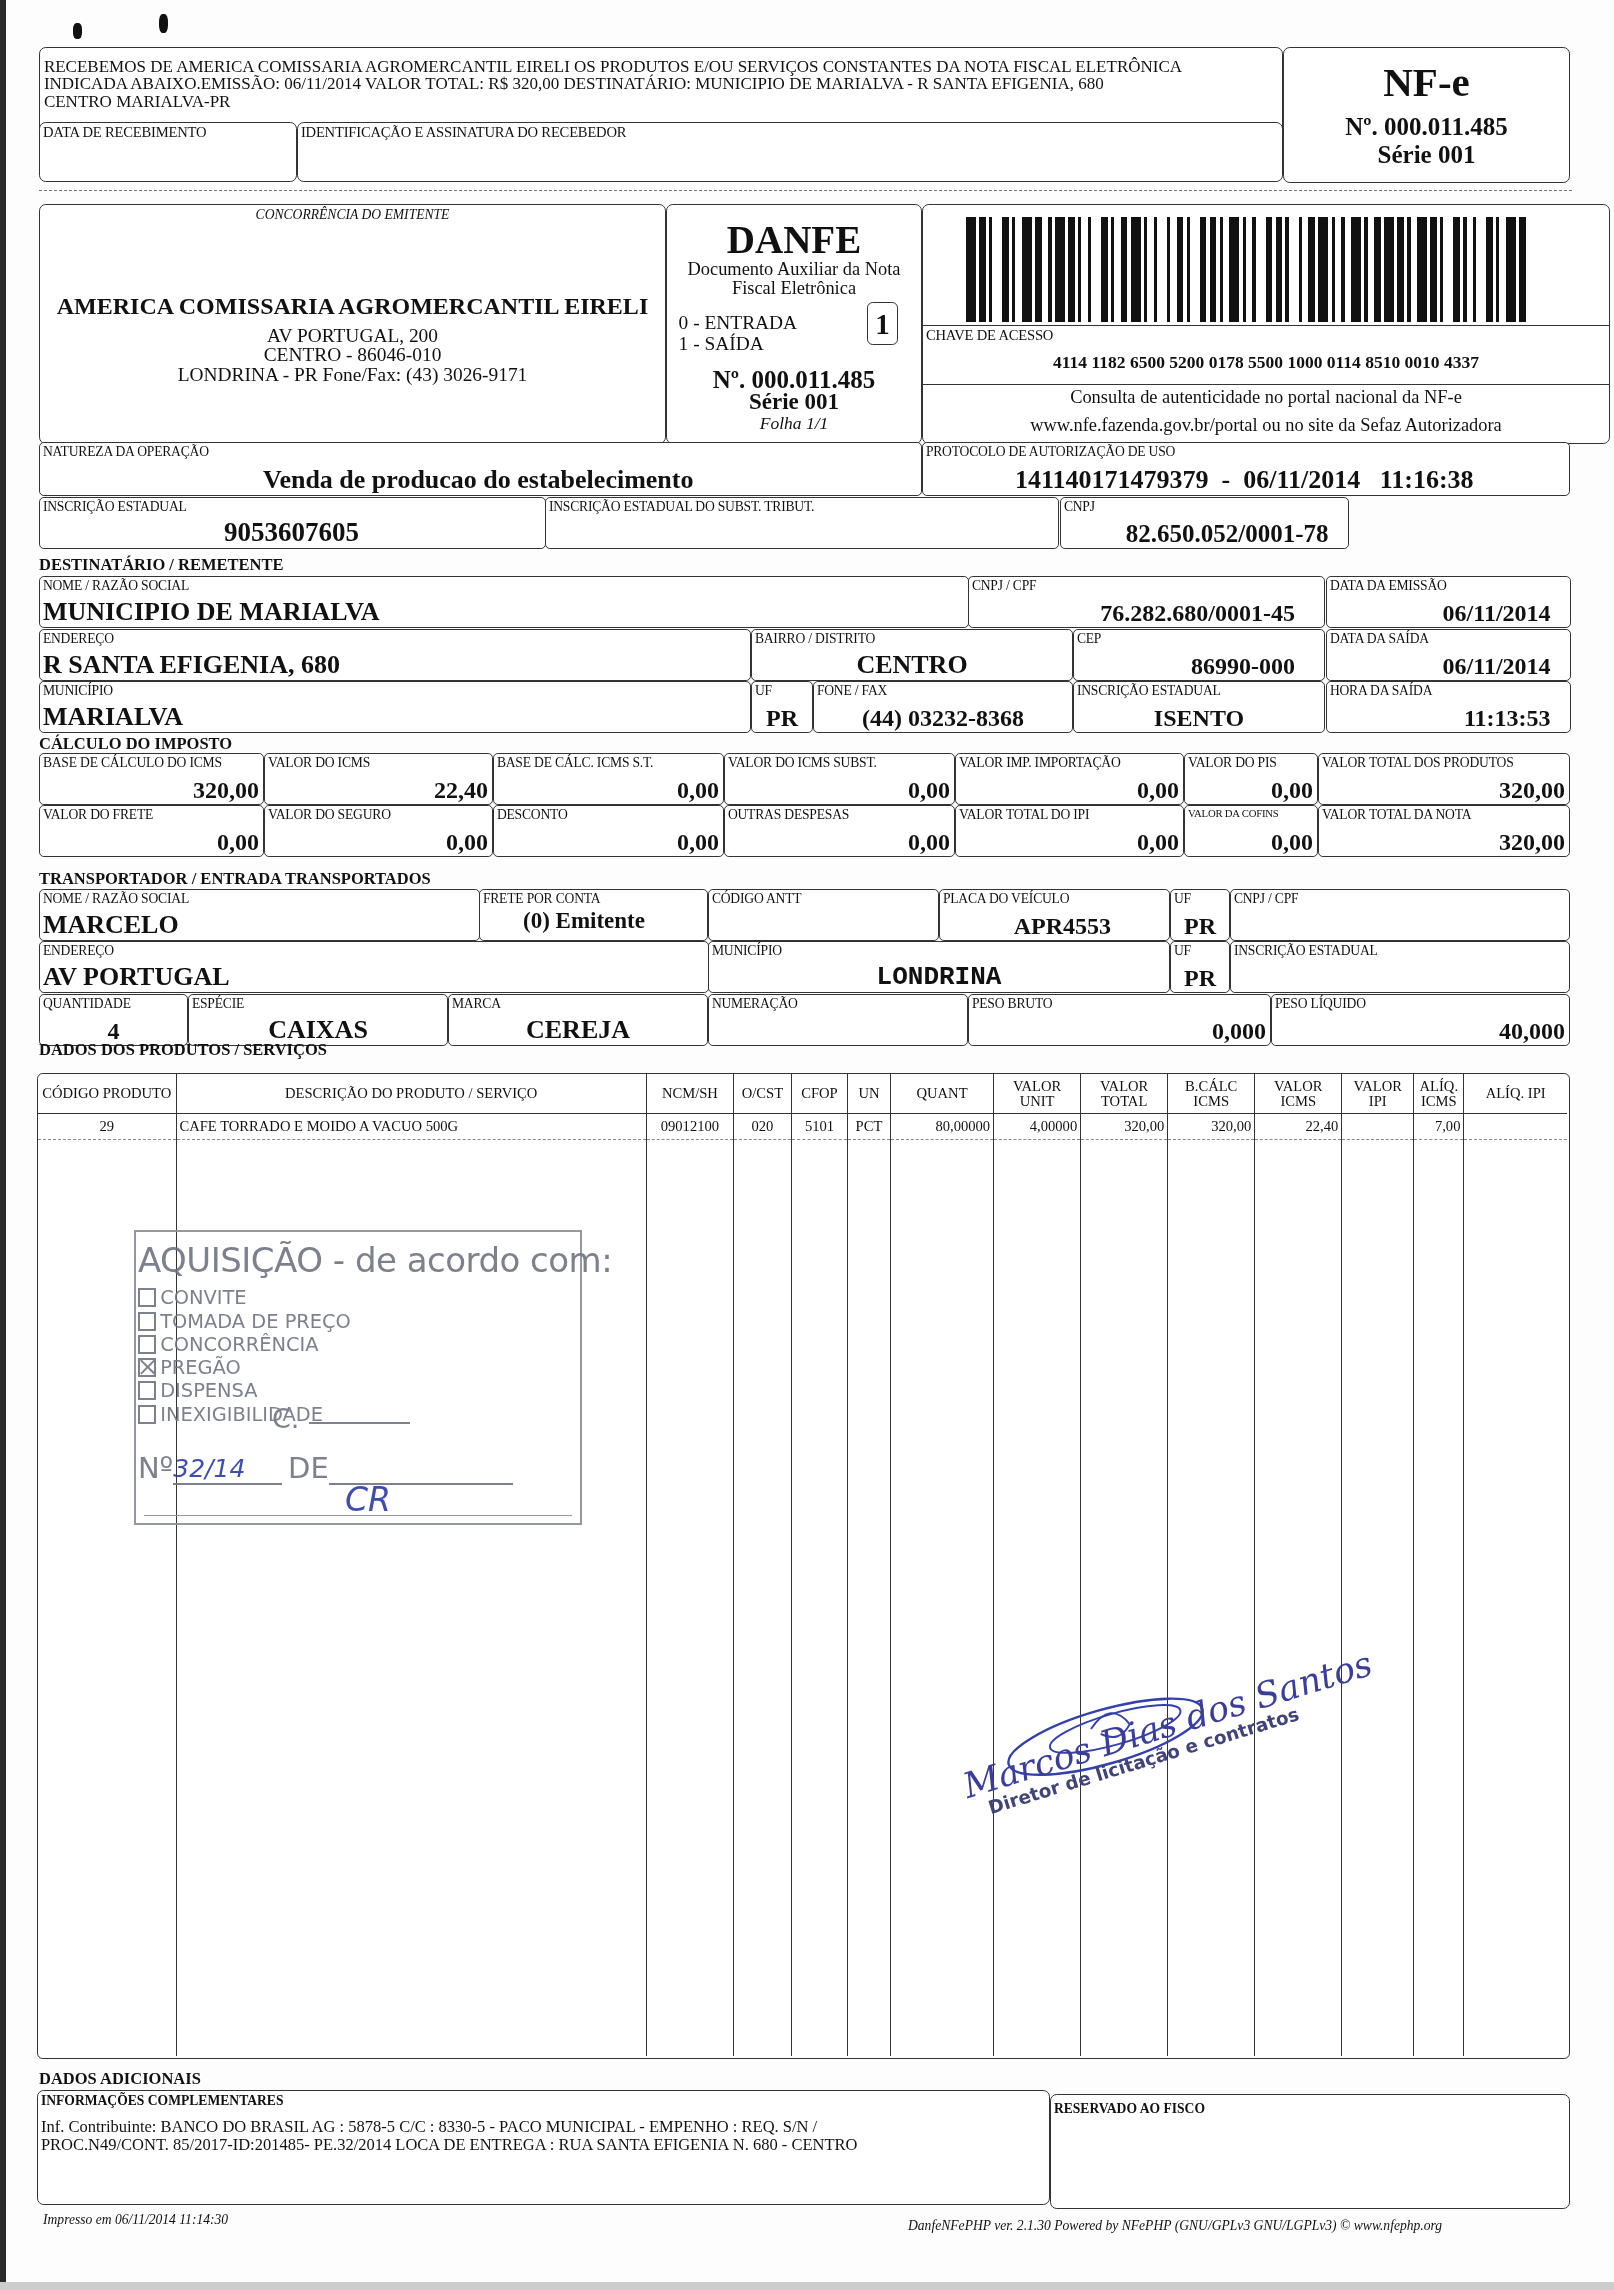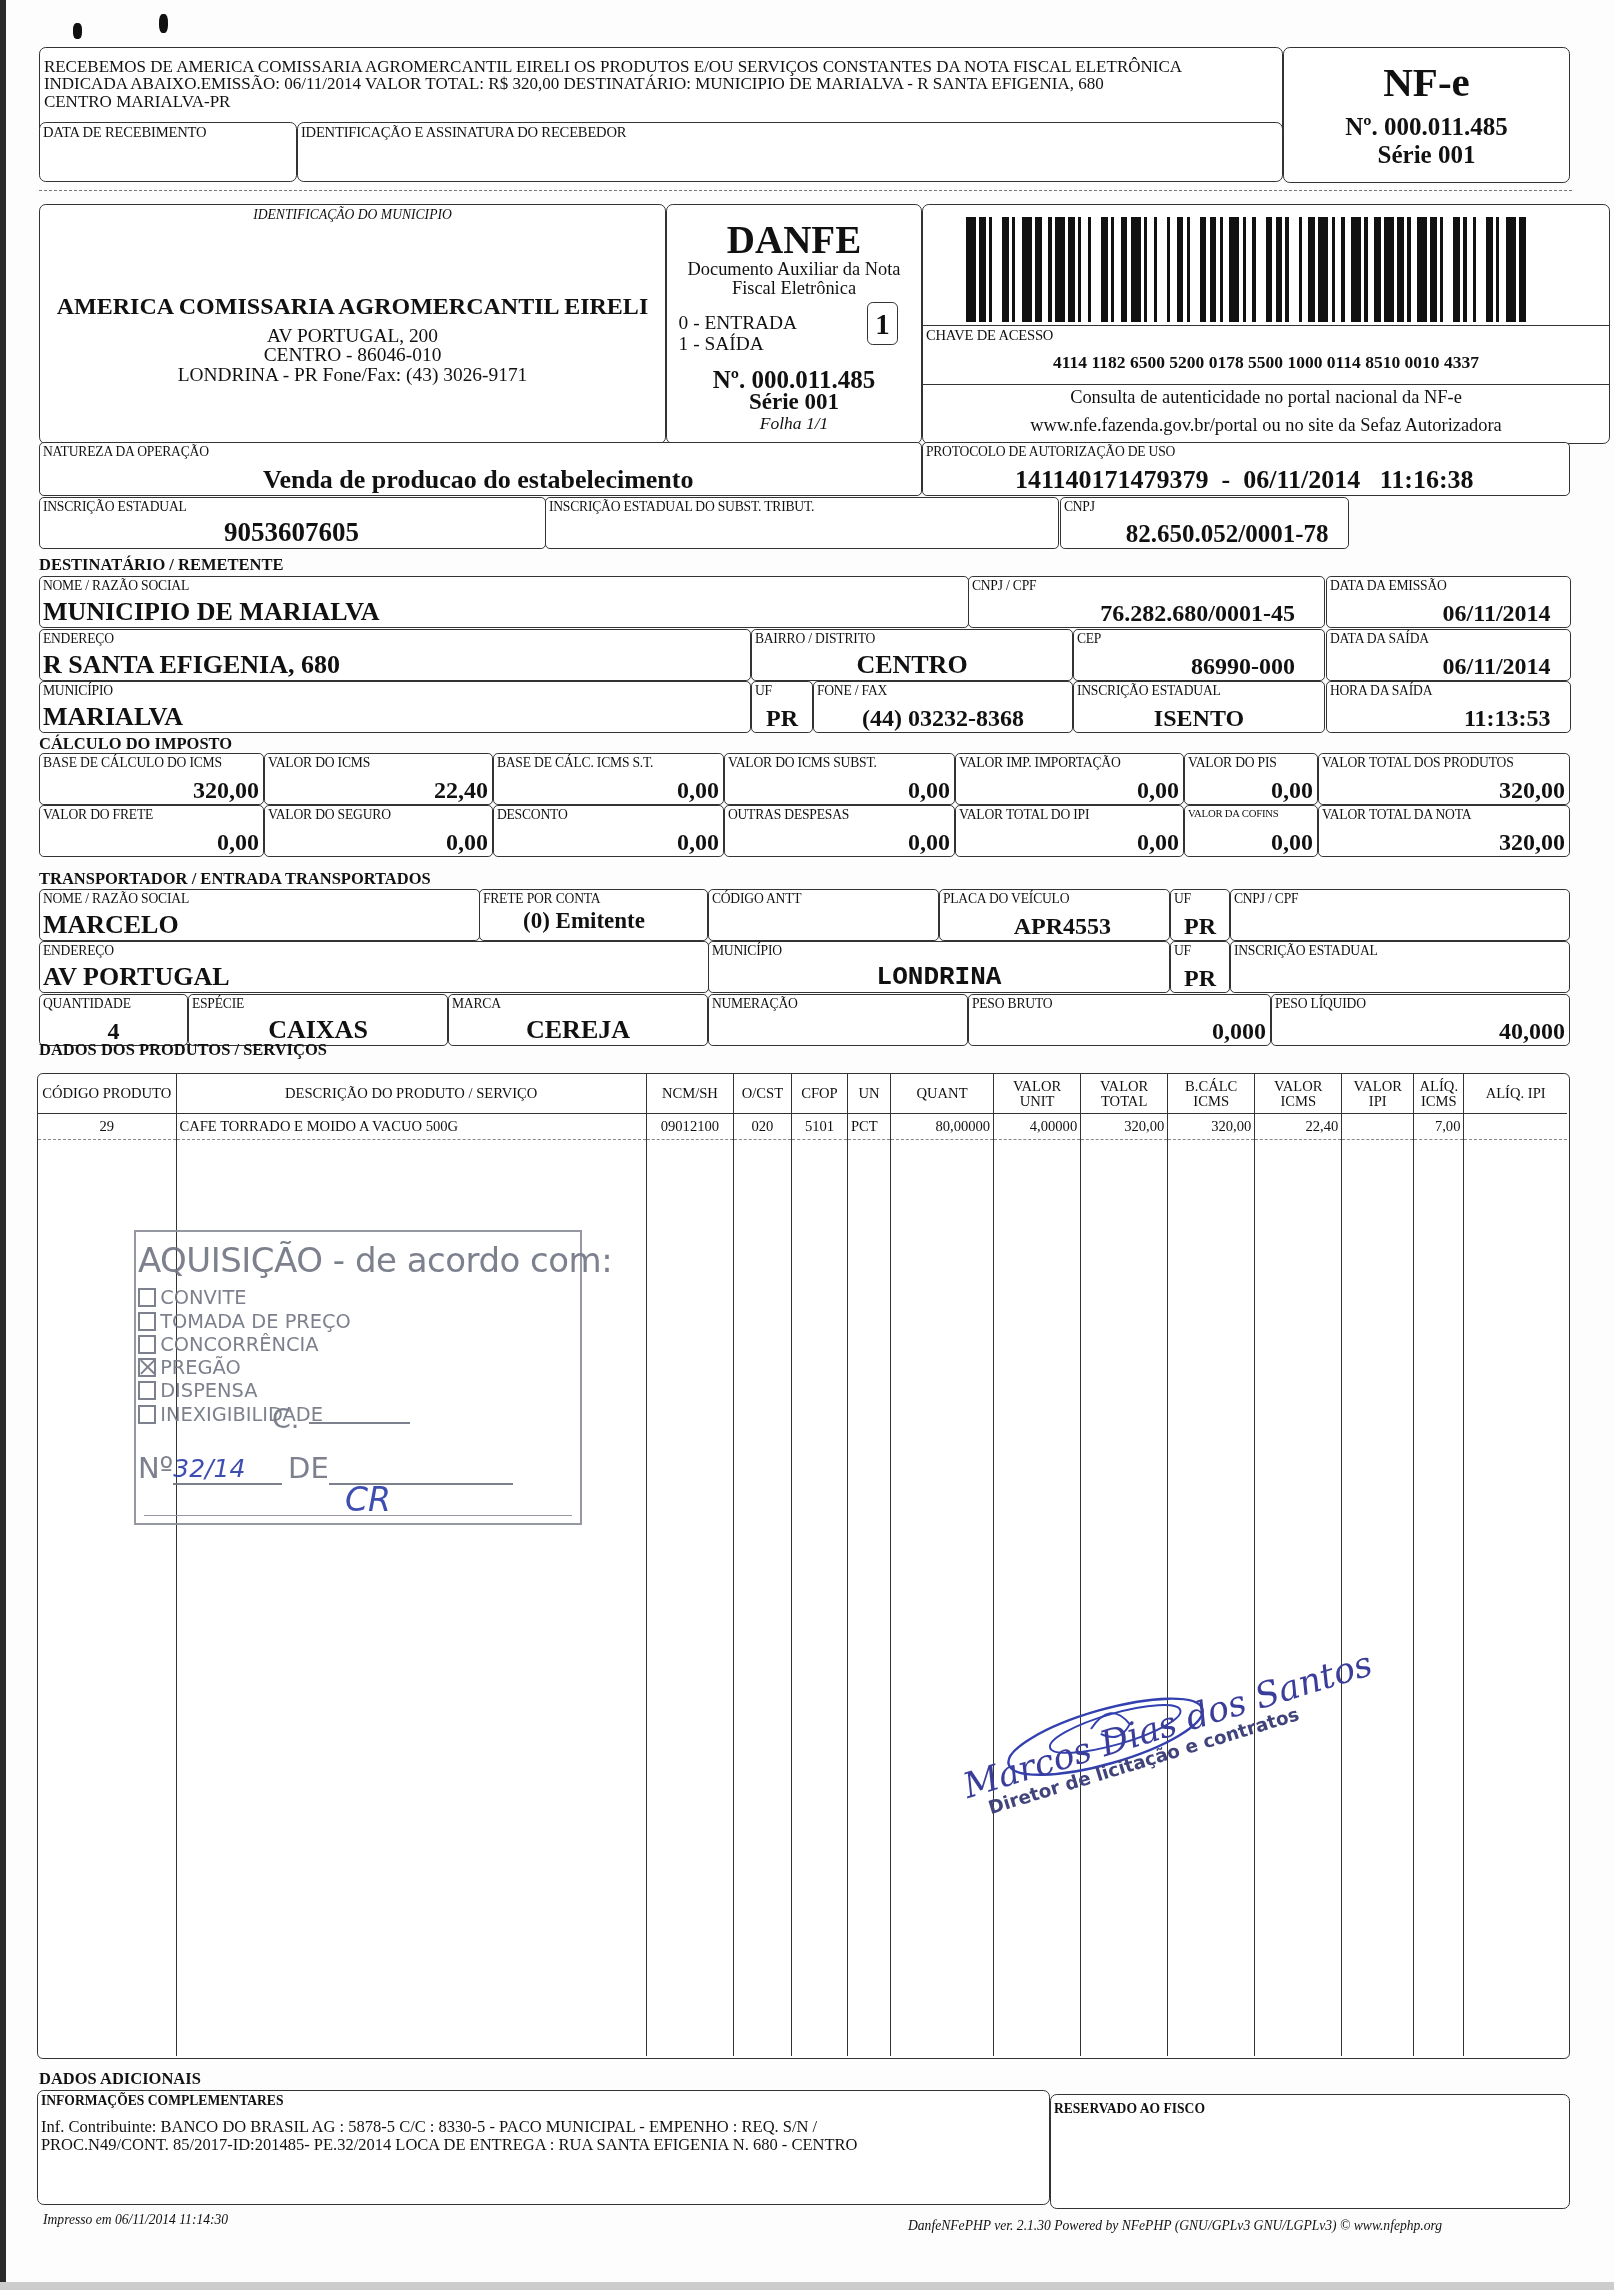--- a/index.html
+++ b/index.html
@@ -62,7 +62,7 @@
 <div class="dashed" style="top:190px;"></div>
 
 <div class="box" style="left:39px;top:204px;width:627px;height:240px;text-align:center;">
-  <div style="font-style:italic;font-size:13.6px;margin-top:1.9px;">IDENTIFICAÇÃO DO MUNICIPIO</div>
+  <div style="font-style:italic;font-size:13.6px;margin-top:1.9px;">CONCORRÊNCIA DO EMITENTE</div>
   <div style="font-size:24px;font-weight:bold;margin-top:70px;">AMERICA COMISSARIA AGROMERCANTIL EIRELI</div>
   <div style="font-size:19.4px;line-height:19.4px;margin-top:5.8px;">AV PORTUGAL, 200</div>
   <div style="font-size:19.4px;line-height:19.4px;">CENTRO - 86046-010</div>

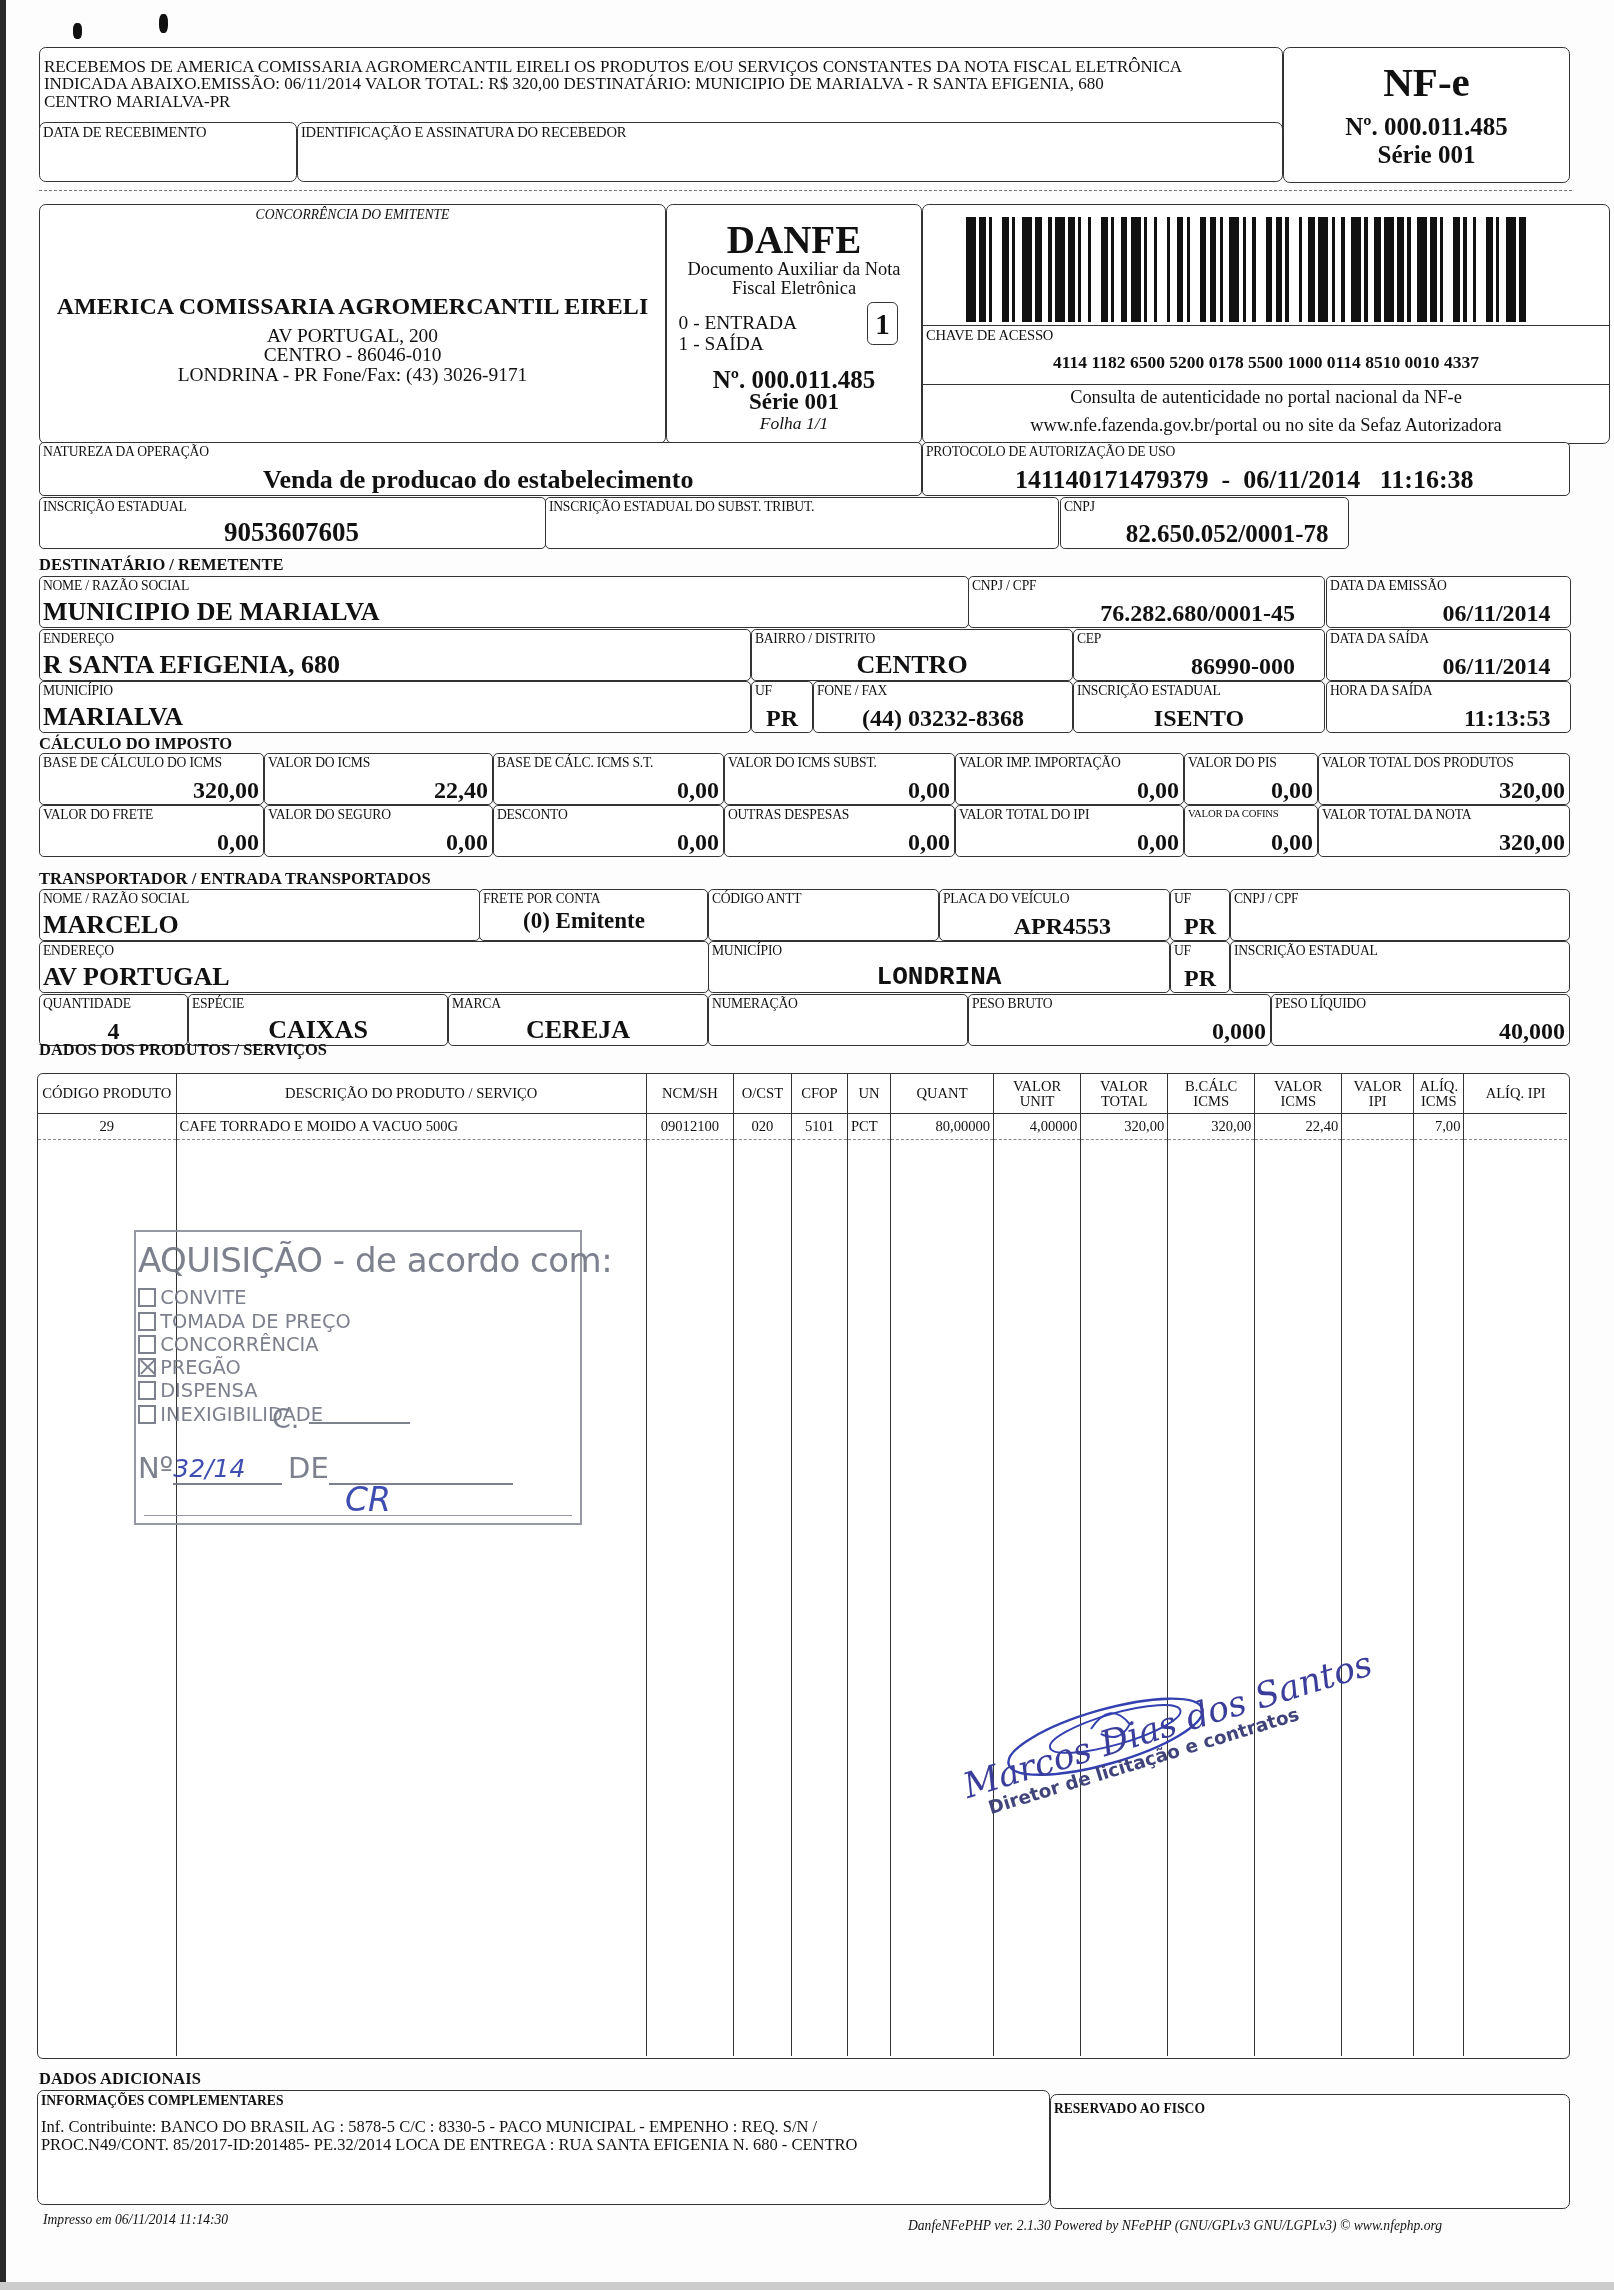--- a/index.html
+++ b/index.html
@@ -431,7 +431,7 @@
           <td style="text-align: center;">09012100</td>
           <td style="text-align: center;">020</td>
           <td style="text-align: center;">5101</td>
-          <td style="text-align: left; margin-top: 28px;">PCT</td>
+          <td style="text-align: center; margin-top: 28px;">PCT</td>
           <td style="text-align: right;">80,00000</td>
           <td style="text-align: right;">4,00000</td>
           <td style="text-align: right;">320,00</td>

